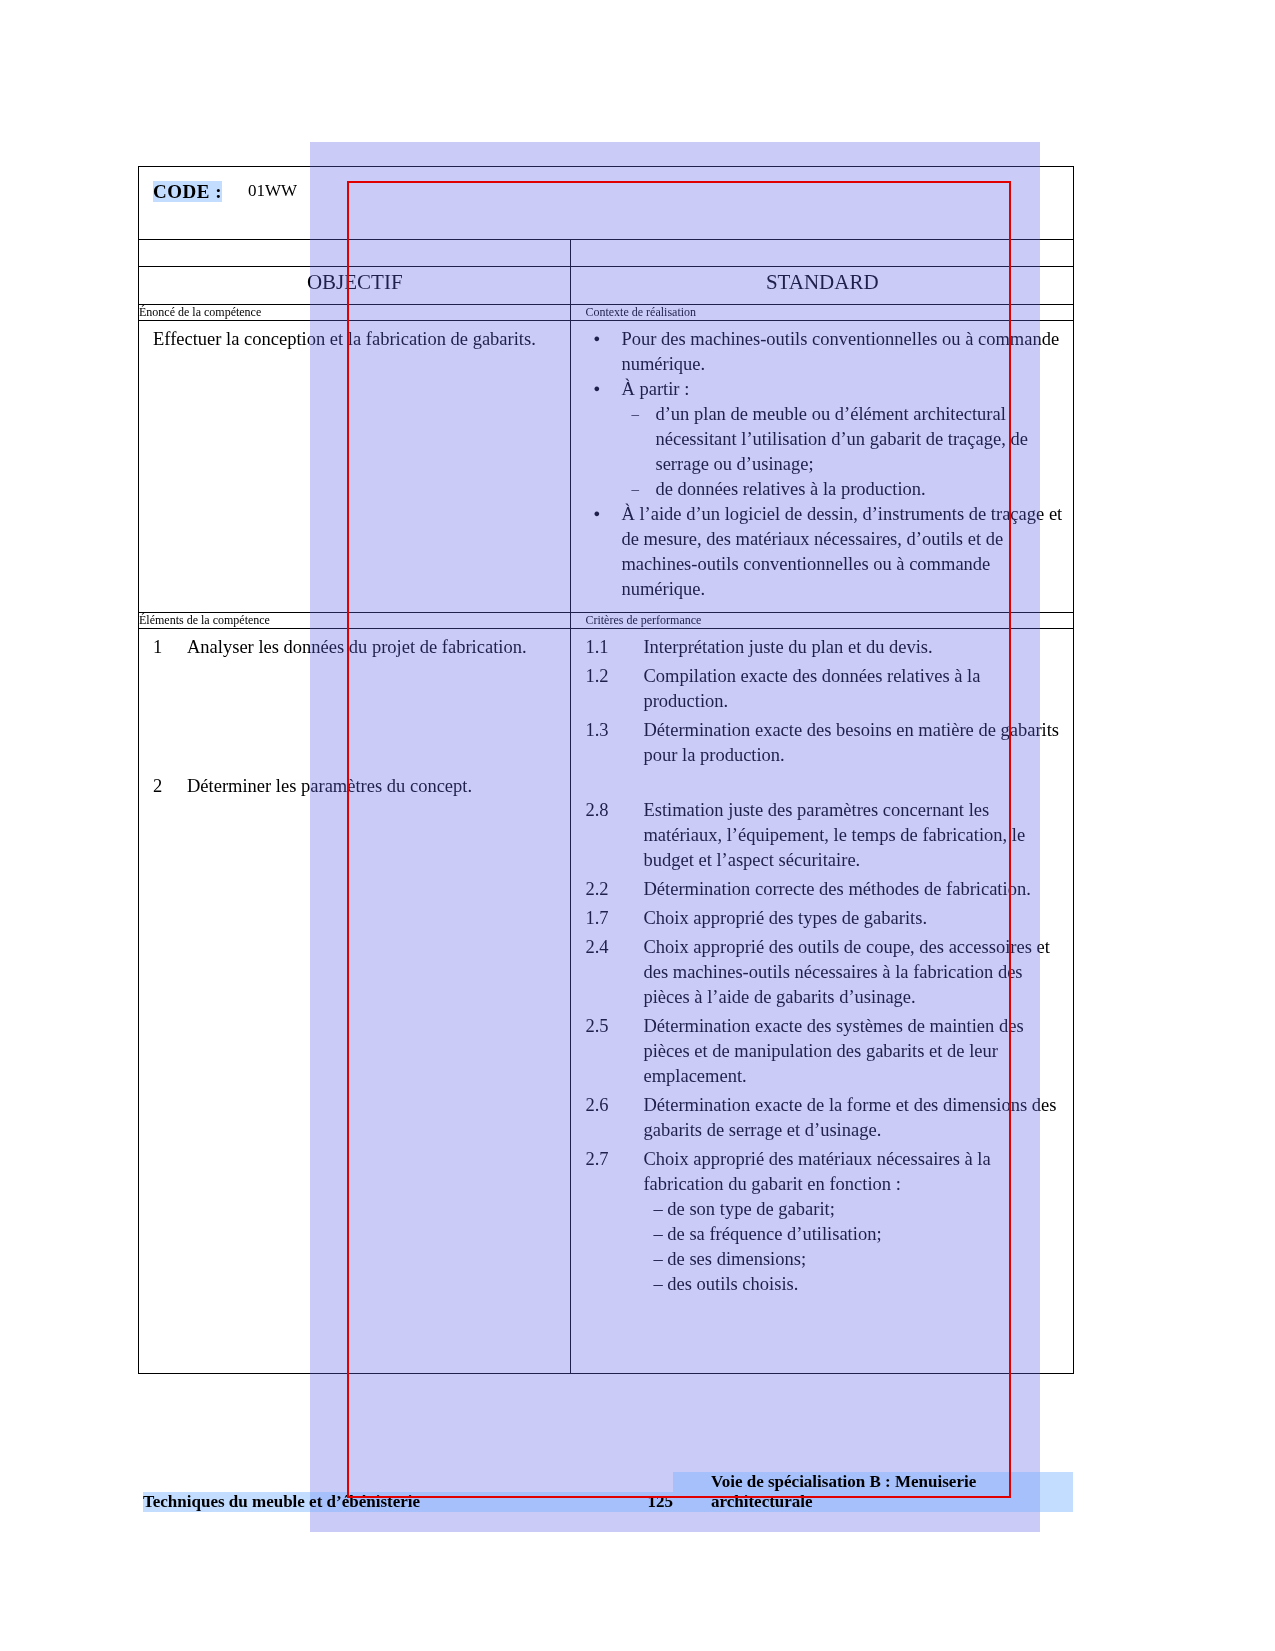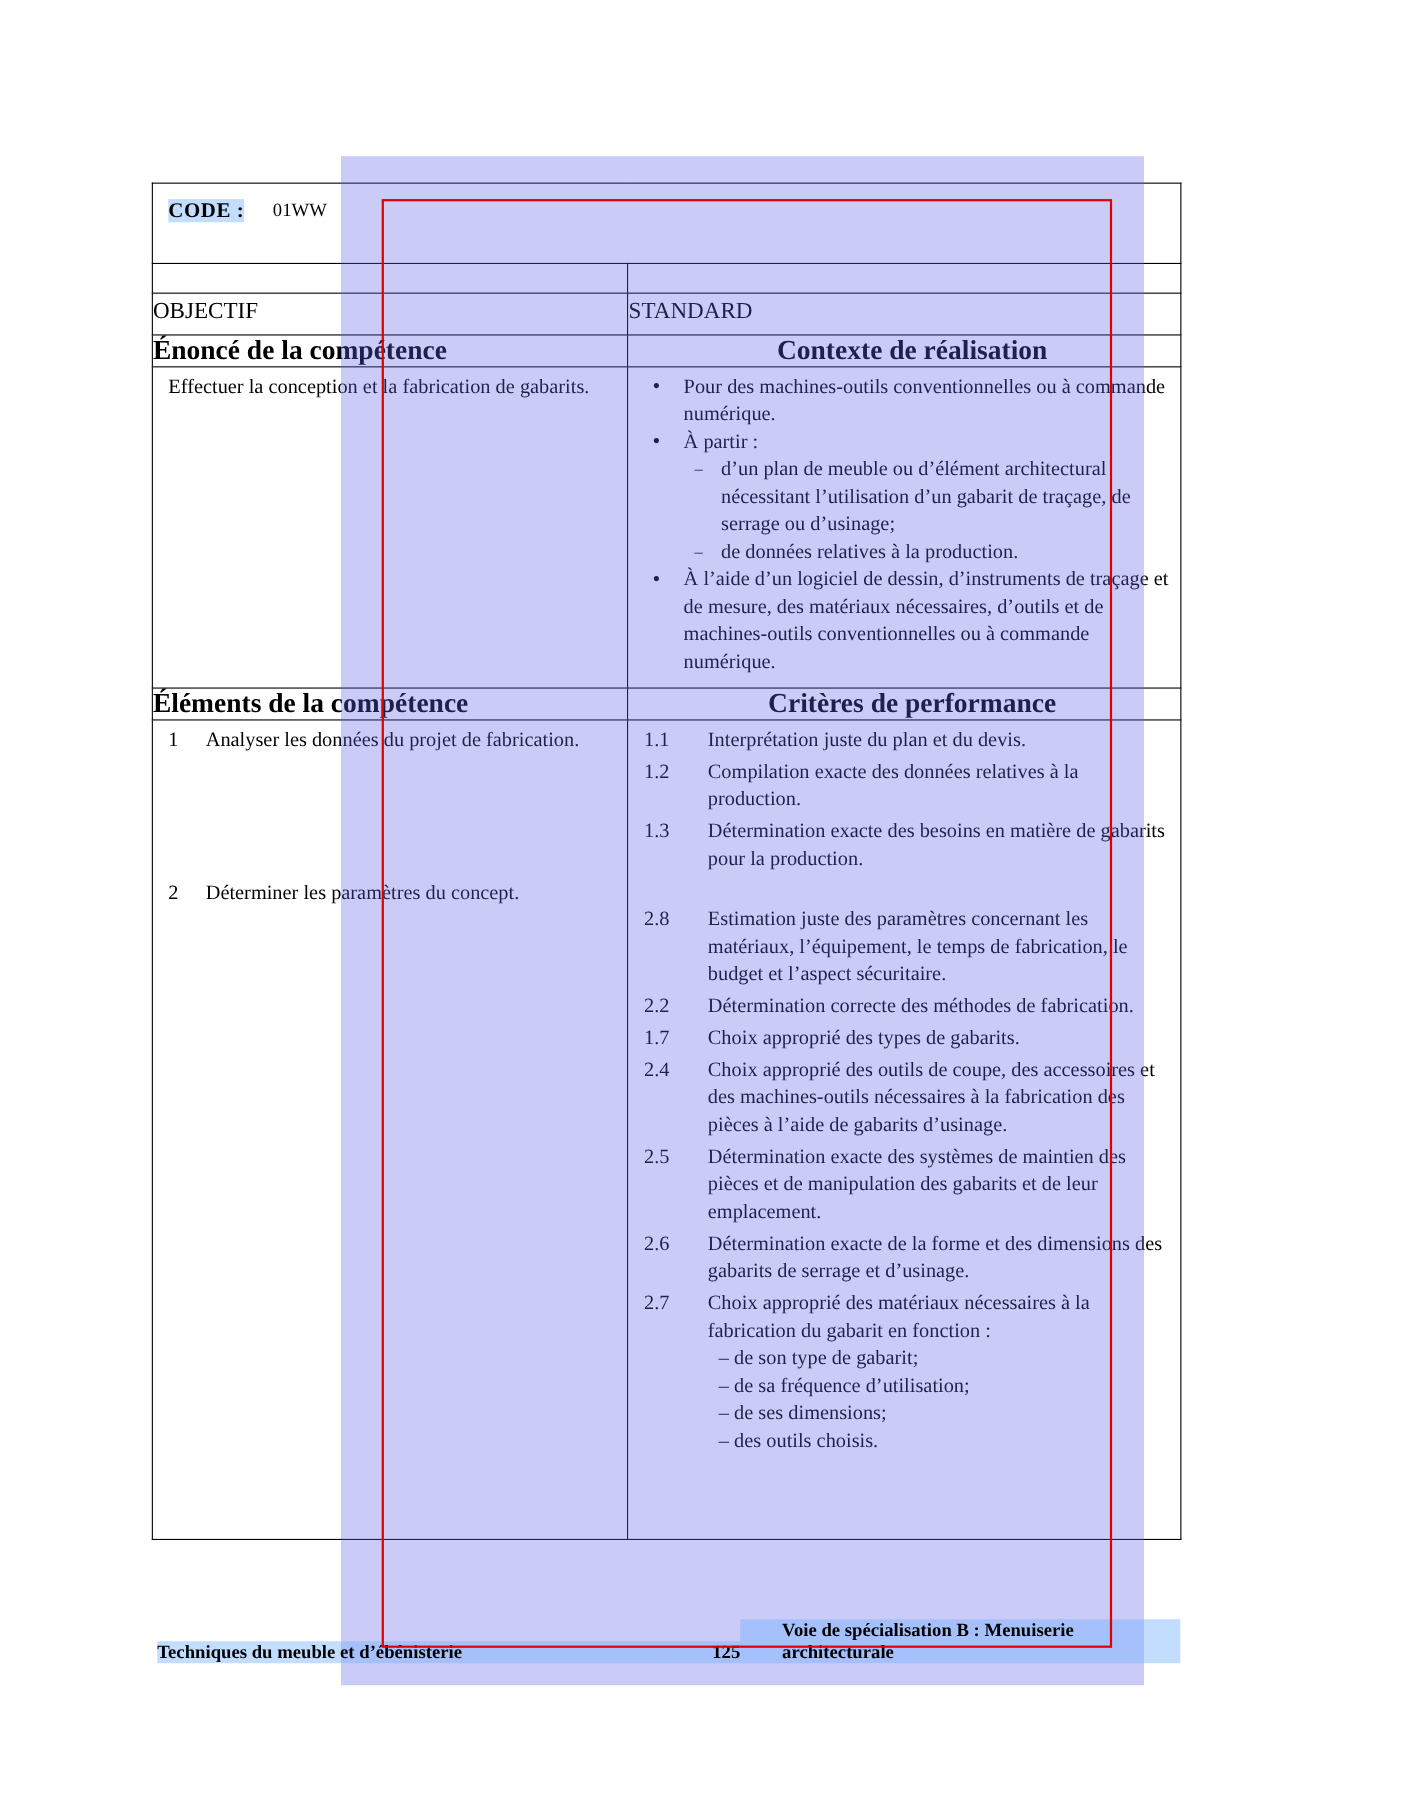--- a/index.html
+++ b/index.html
@@ -72,7 +72,7 @@
   .blank-row td { height: 26px; }
 
   .hdr-cell {
-    text-align: left;
+    text-align: center;
     font-size: 21px;
     height: 34px;
     padding-top: 3px !important;

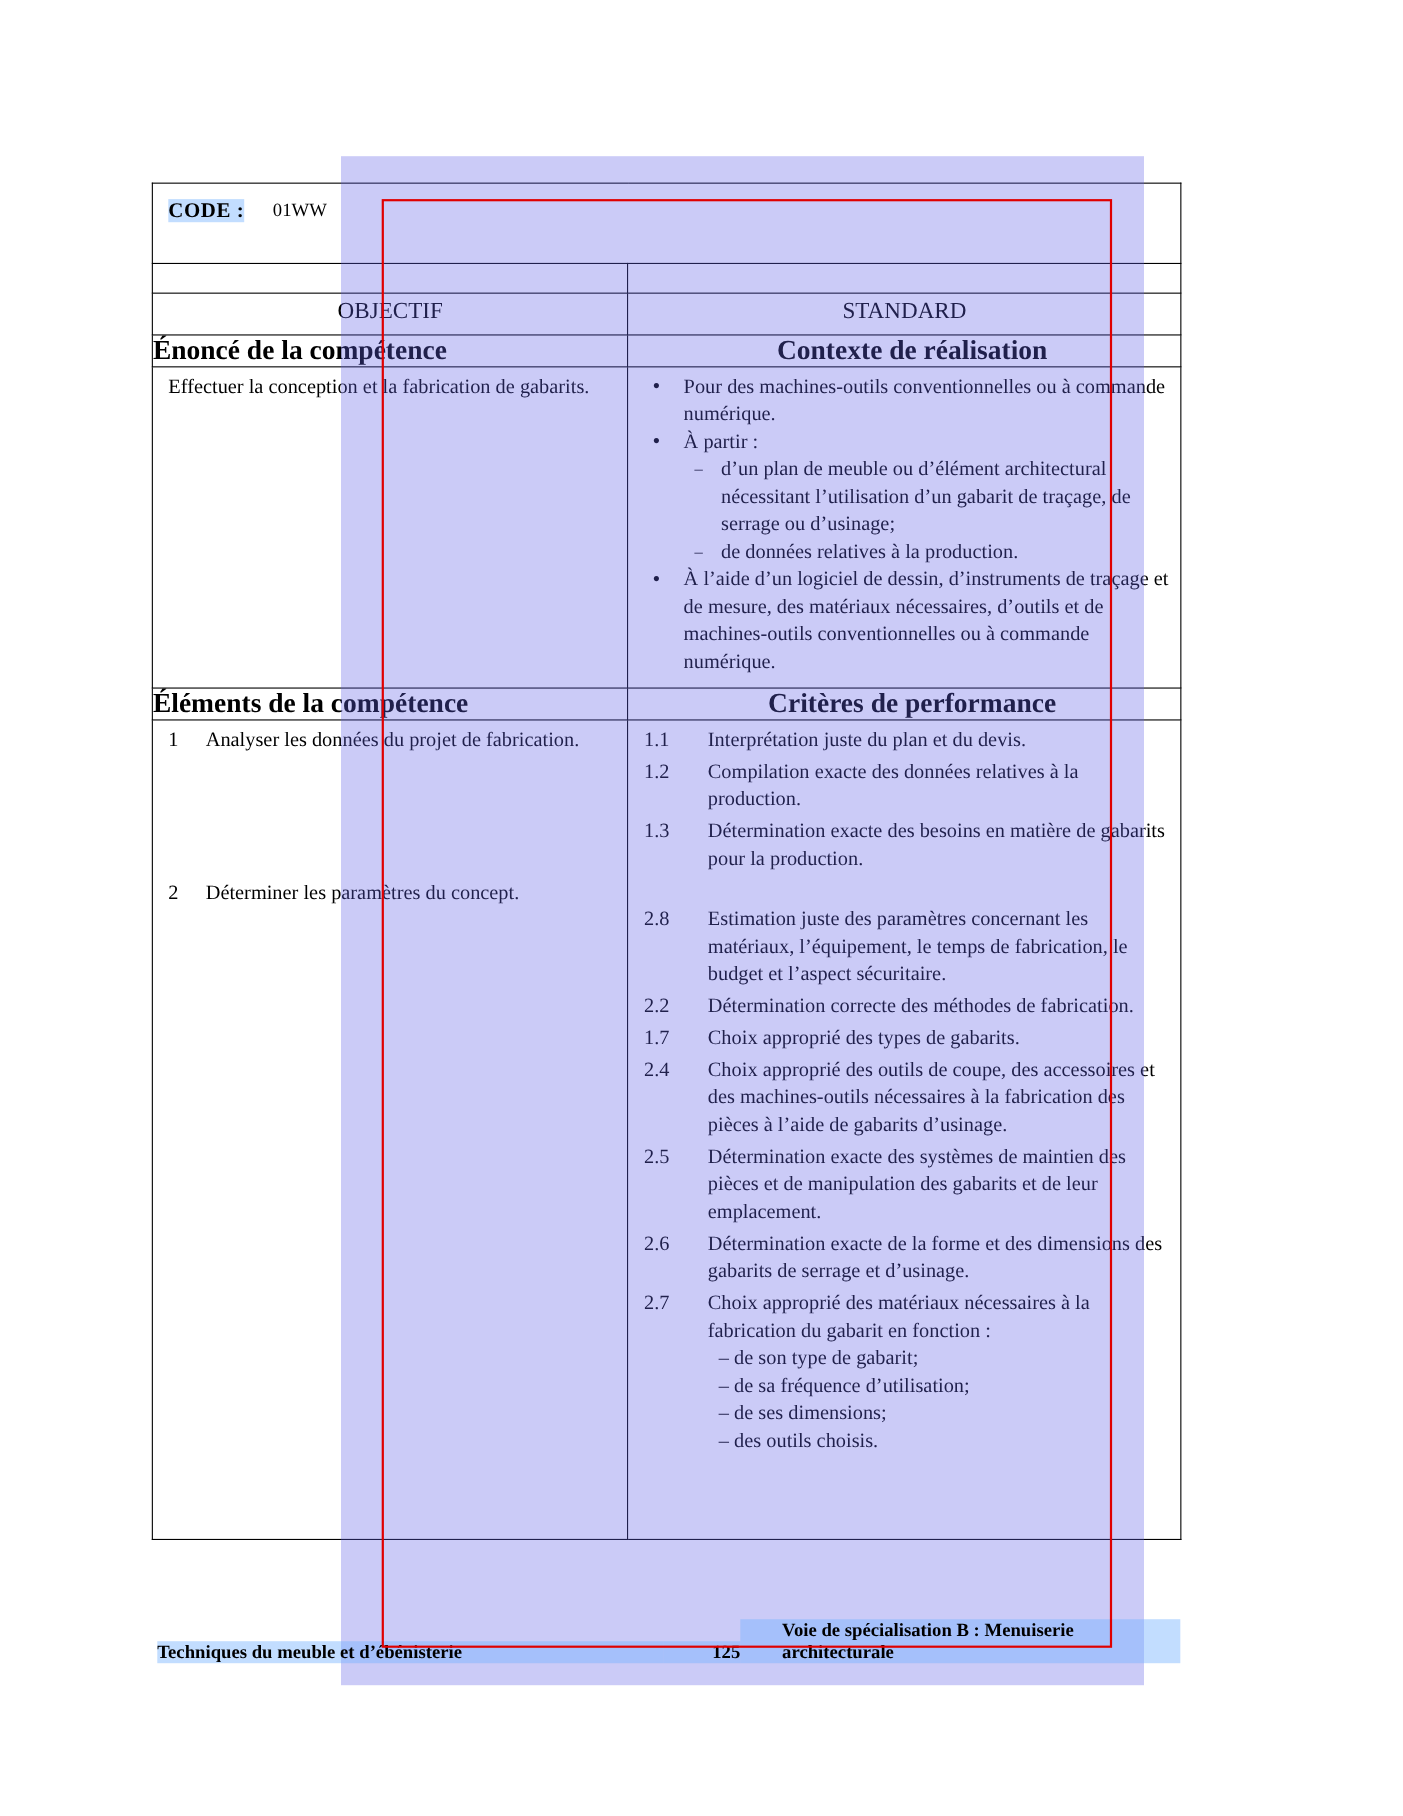--- a/index.html
+++ b/index.html
@@ -82,8 +82,8 @@
   .col-right { width: 502px; }
 
   .section-title {
-    font-weight: bold;
-    font-size: 25px;
+    font-weight: normal;
+    font-size: 12px;
     padding: 6px 0 6px 14px;
     margin-left: 40px;
   }

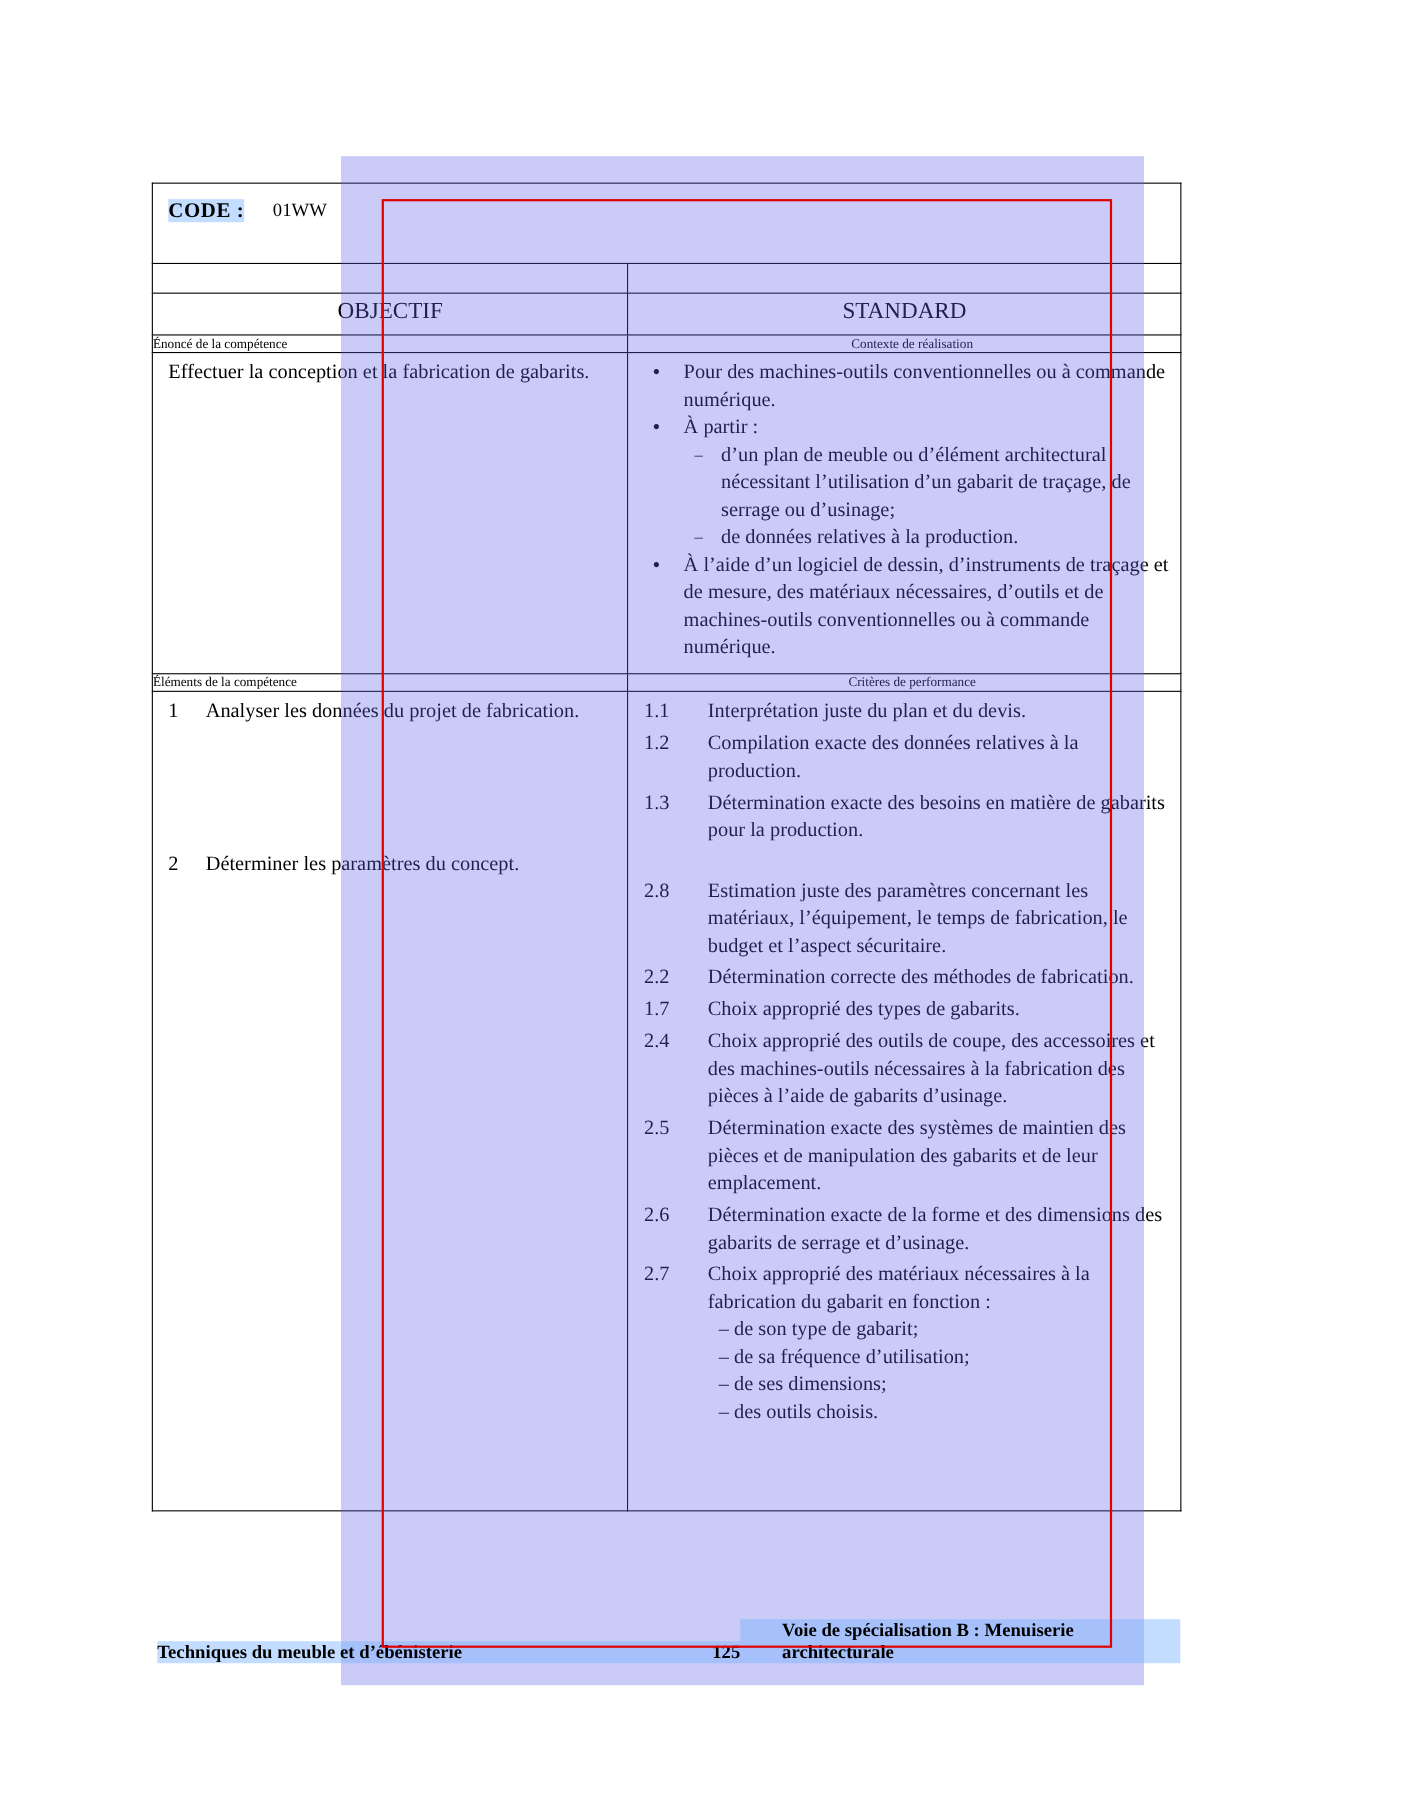--- a/index.html
+++ b/index.html
@@ -87,7 +87,7 @@
     padding: 6px 0 6px 14px;
     margin-left: 40px;
   }
-  .section-title.right { padding-left: 14px; text-align: center; }
+  .section-title.right { padding-left: 14px; }
 
   .body-cell {
     font-size: 18.5px;

